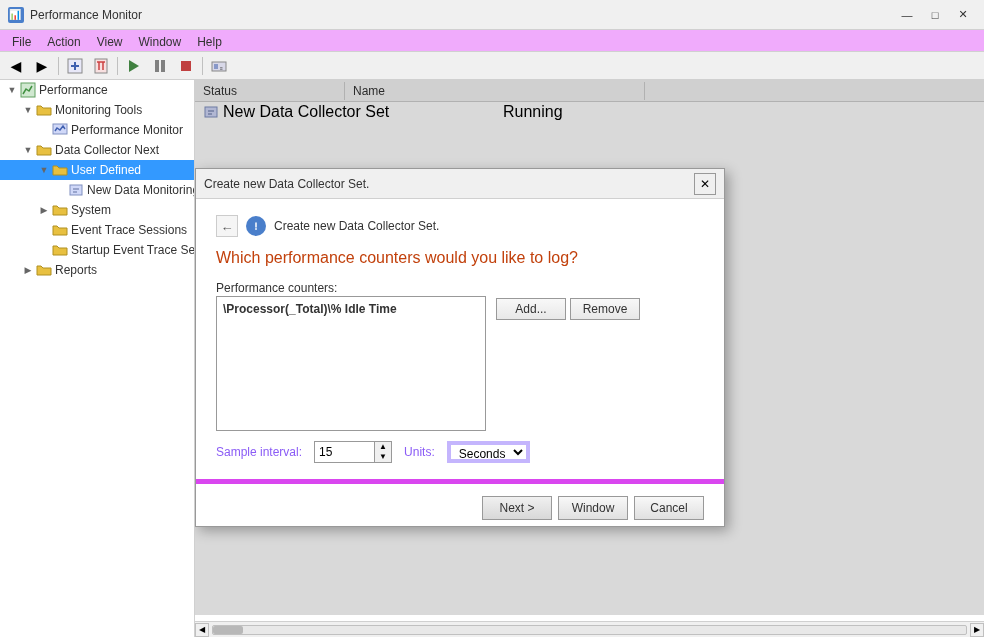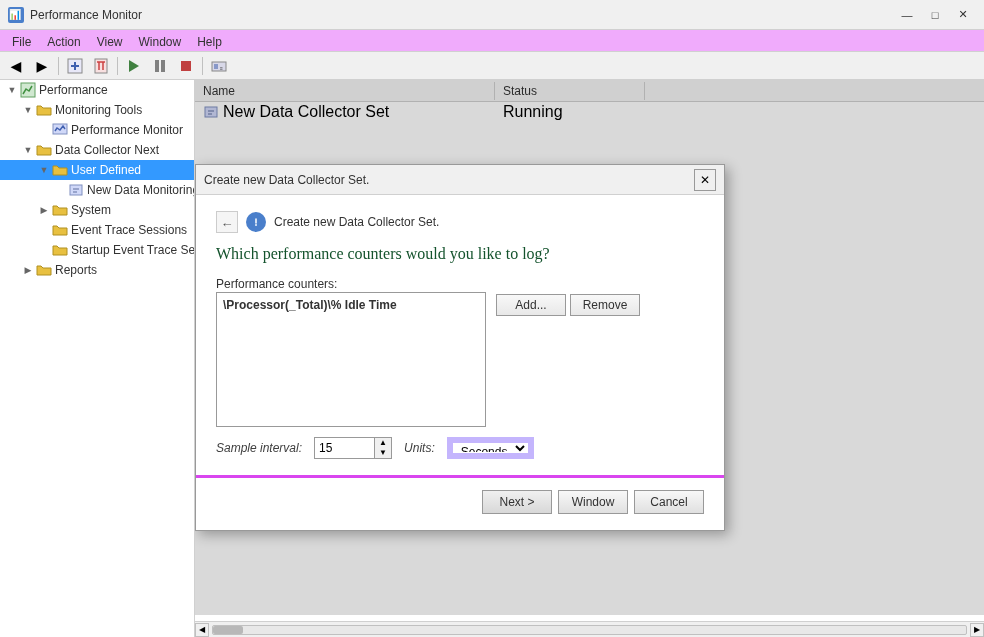--- a/index.html
+++ b/index.html
@@ -601,8 +601,8 @@
   <div class="content-area">
 
     <div class="list-header">
+      <div class="list-header-col col-status">Status</div>
       <div class="list-header-col col-name">Name</div>
-      <div class="list-header-col col-status">Status</div>
     </div>
 
     <div class="list-row">

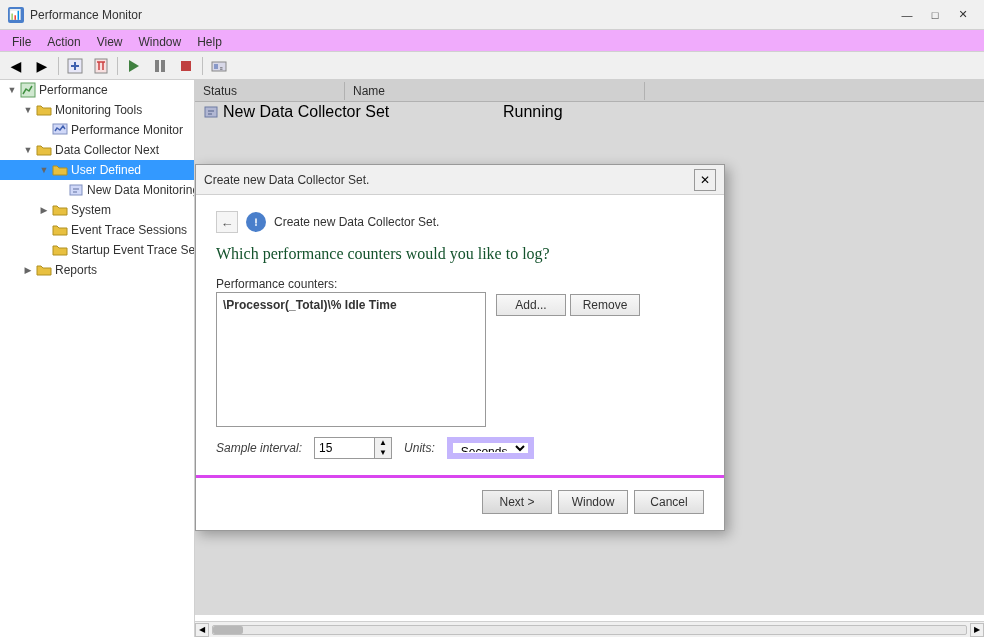--- a/index.html
+++ b/index.html
@@ -275,9 +275,8 @@
     
     .dialog-heading {
       font-size: 16px;
-      color: #14532d;
+      color: #c2410c;
       margin-bottom: 14px;
-      font-family: Liberation Serif, serif;
     }
 
     

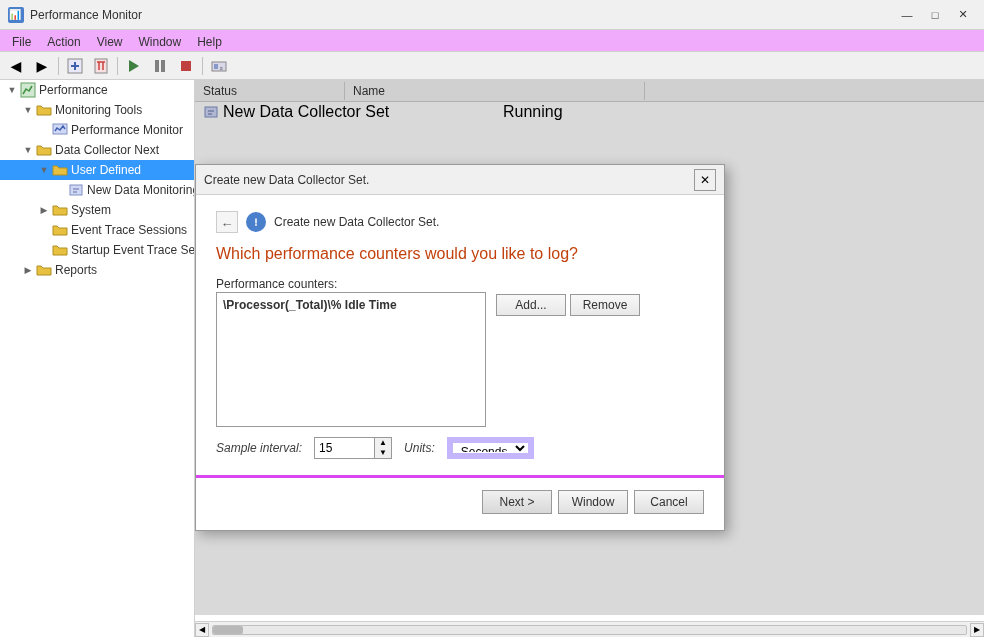--- a/index.html
+++ b/index.html
@@ -327,8 +327,7 @@
     }
     .sample-label {
       font-size: 12px;
-      color: #404040;
-      font-style: italic;
+      color: #8b5cf6;
     }
     .sample-input-wrap {
       display: flex;

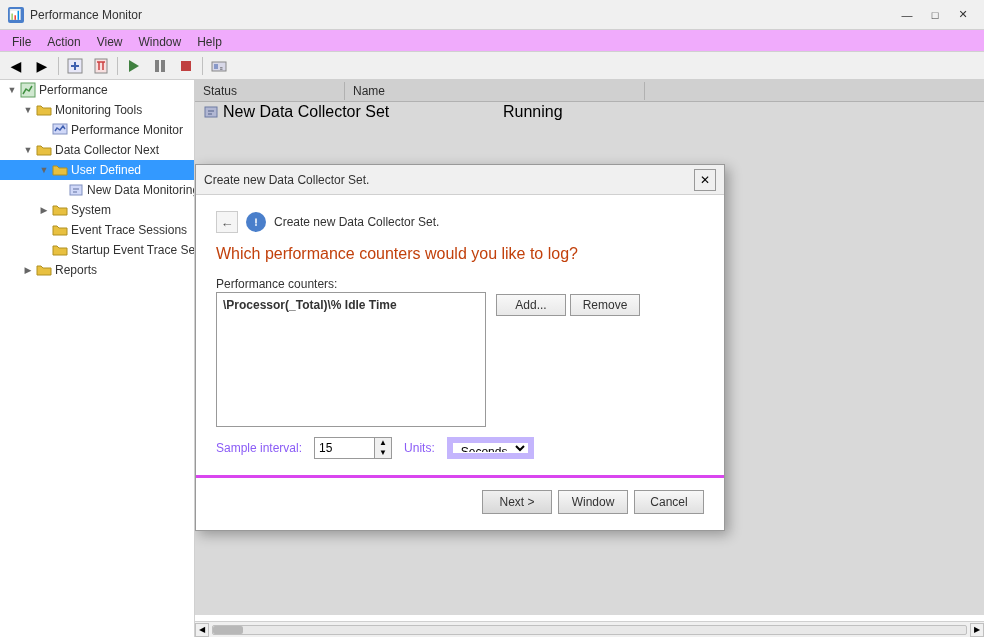--- a/index.html
+++ b/index.html
@@ -362,7 +362,7 @@
 
     .units-select {
       height: 22px;
-      border: 6px solid #c4b5fd;
+      border: 4px solid #c4b5fd;
       padding: 1px 4px;
       font-size: 12px;
       background: white;

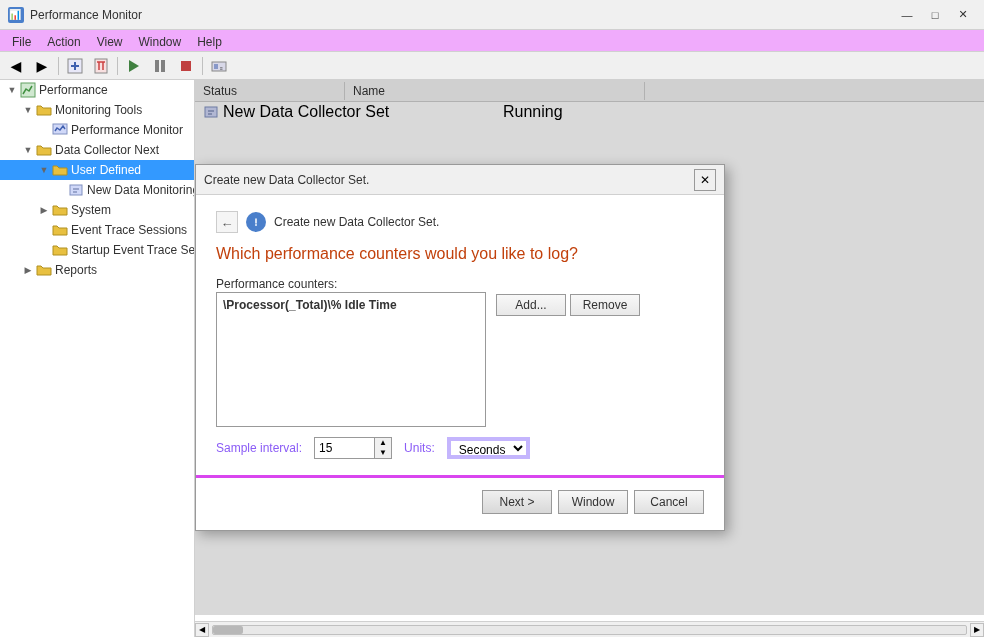--- a/index.html
+++ b/index.html
@@ -374,8 +374,8 @@
       display: flex;
       justify-content: flex-end;
       gap: 6px;
-      padding: 12px 20px 16px;
-      border-top: 3px solid #d946ef;
+      padding: 12px 20px 6px;
+      border-top: 5px solid #d946ef;
     }
     .footer-btn {
       width: 70px;

